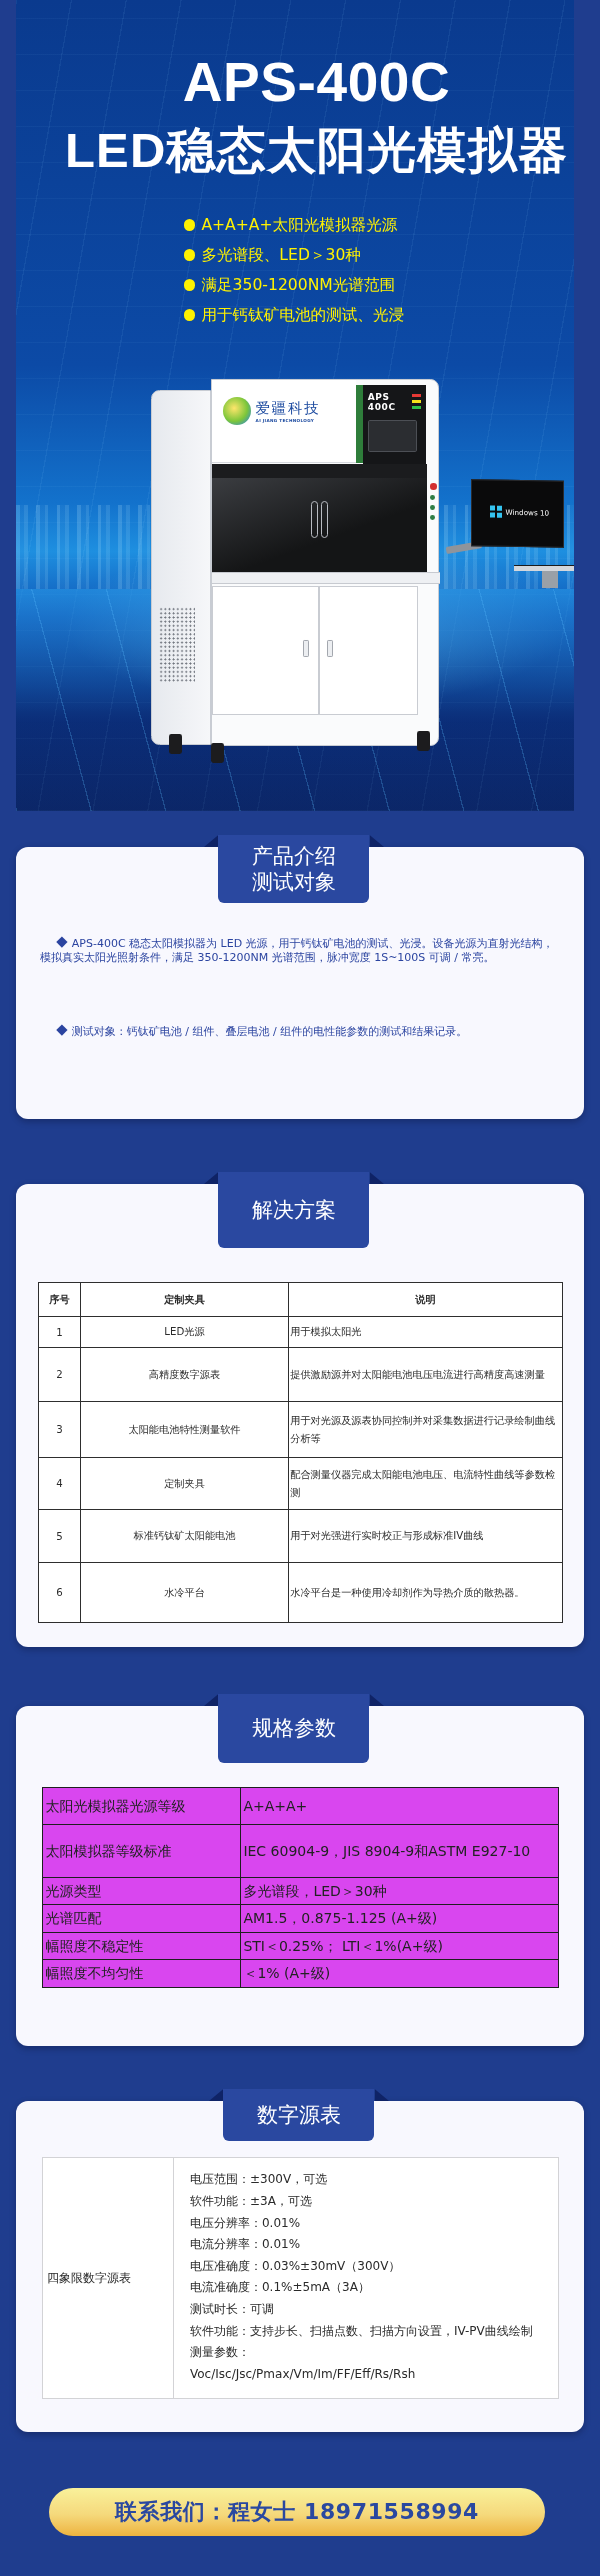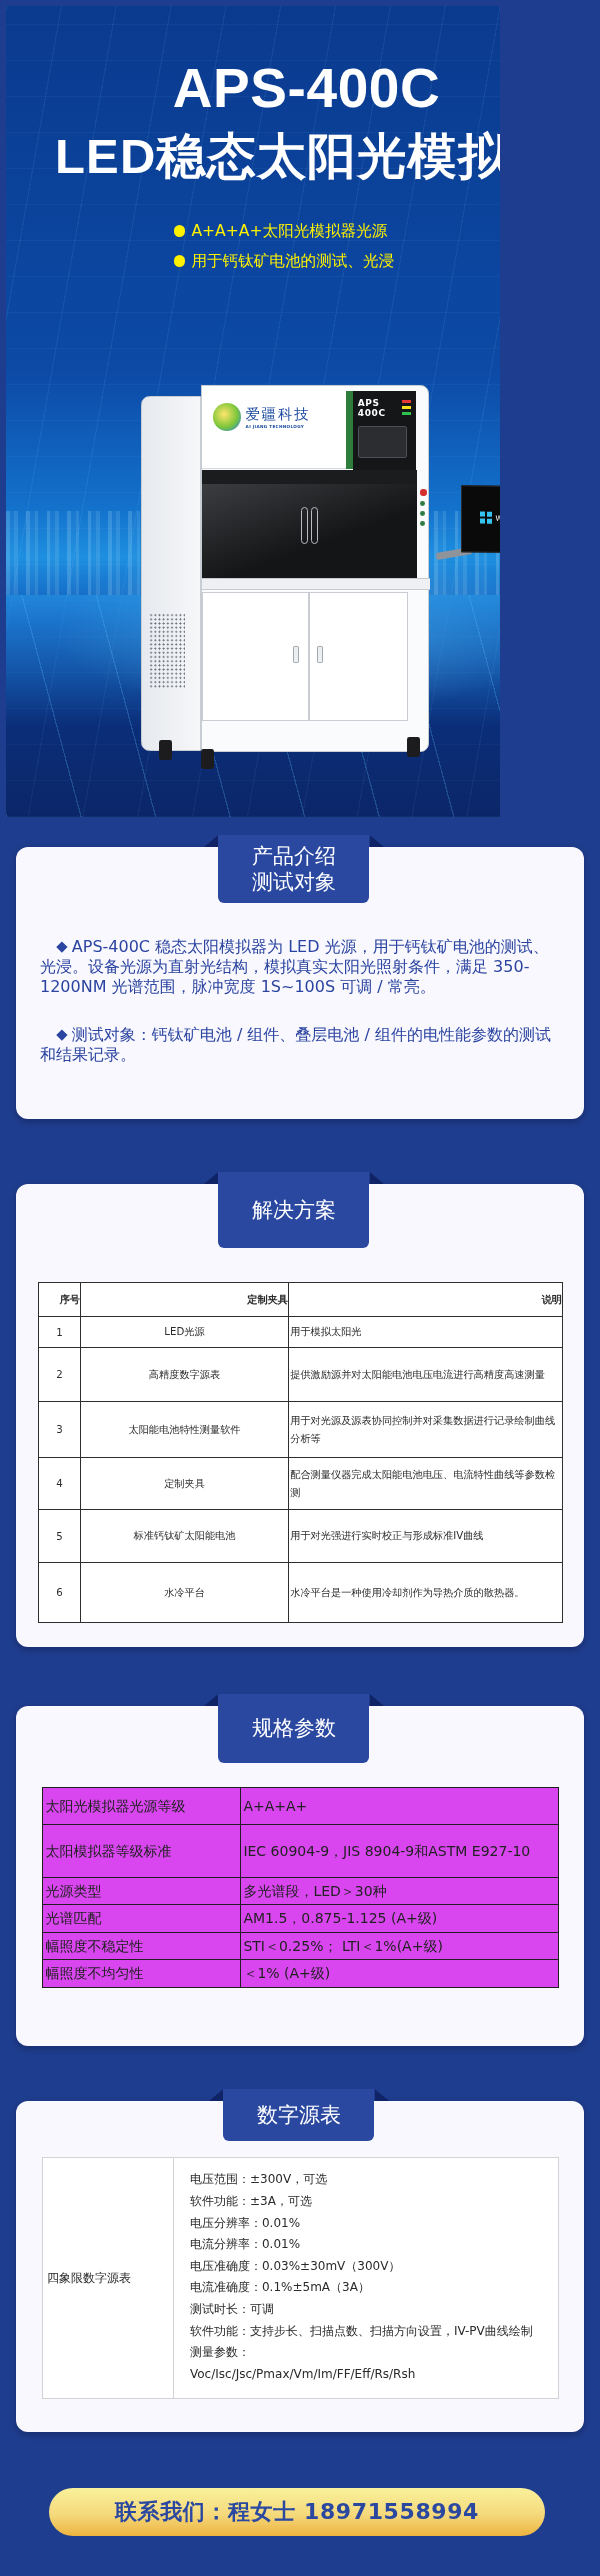--- a/index.html
+++ b/index.html
@@ -7,11 +7,11 @@
   body { font-family: "DejaVu Sans", "Liberation Sans", sans-serif; position: relative; height: 2576px; overflow: hidden; }
 
   
-  .hero { position: absolute; left: 6px; top: 0; width: 494px; height: 811px;
+  .hero { position: absolute; left: 16px; top: 0; width: 558px; height: 811px;
     background:
       radial-gradient(ellipse 361px 120px at 300px 625px, rgba(120,220,255,0.55), rgba(0,0,0,0) 70%),
       linear-gradient(180deg, #0a3a8e 0%, #0c4aa6 45%, #1372cc 62%, #1e8fe0 68%, #0f56b6 76%, #0b2f7c 88%, #0c2a6e 100%);
-    overflow: hidden; margin-top: 6px; }
+    overflow: hidden; }
   .hero .grid-lines { position: absolute; inset: 0;
     background:
       repeating-linear-gradient(100deg, rgba(140,210,255,0.08) 0 1.2px, transparent 1.2px 54px),

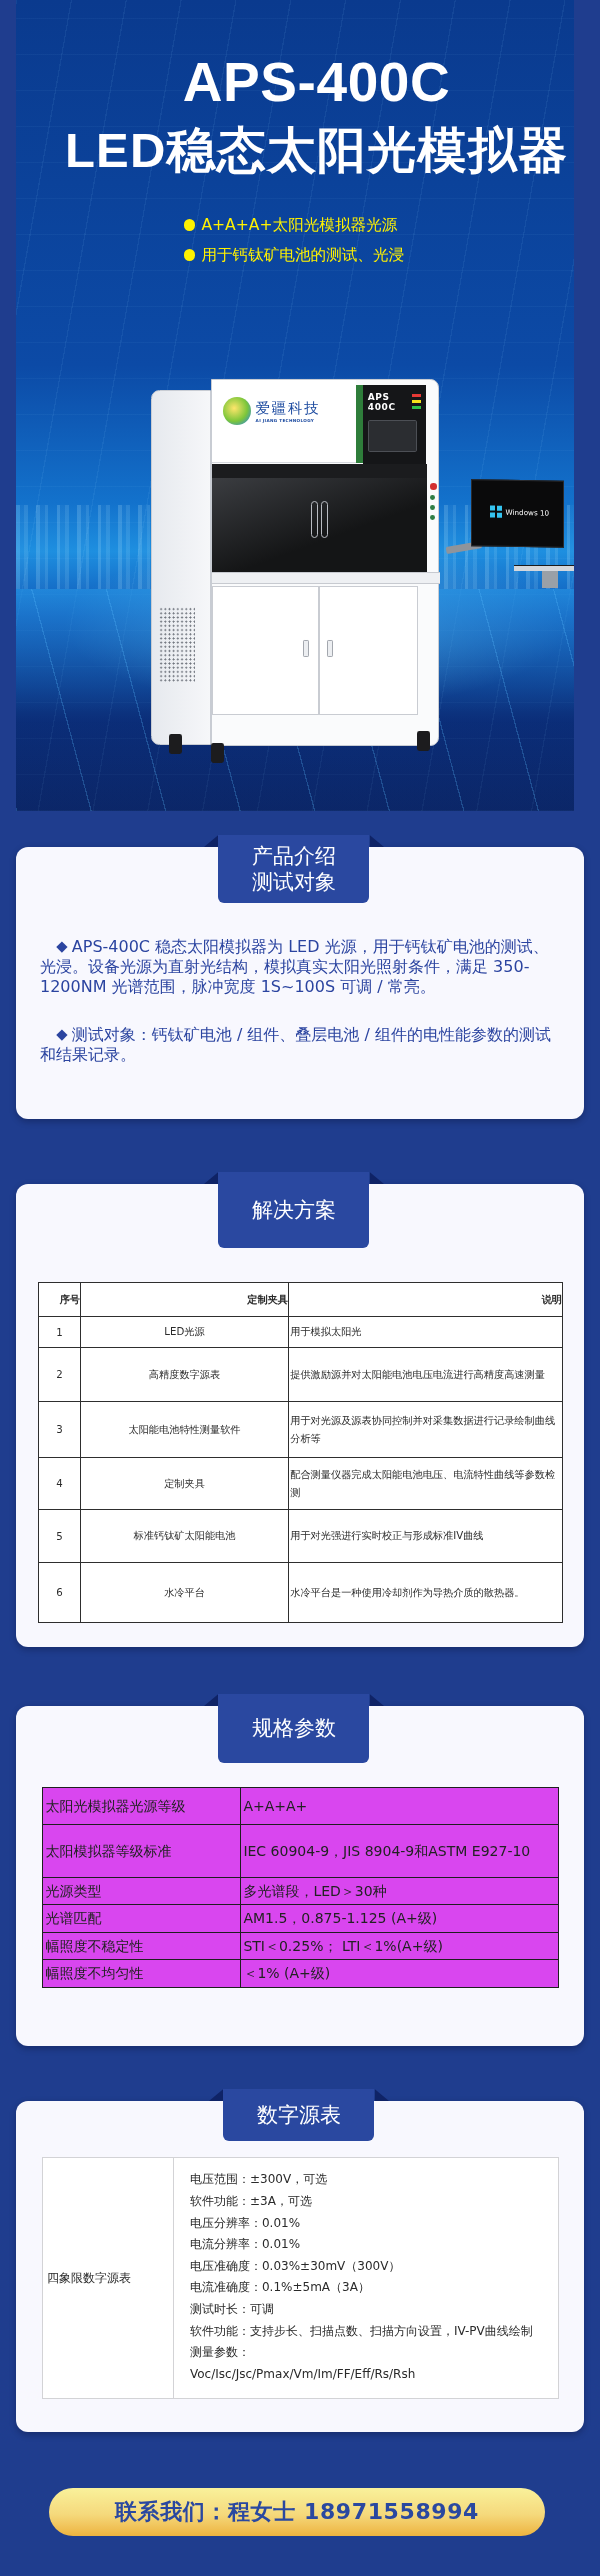--- a/index.html
+++ b/index.html
@@ -113,6 +113,10 @@
       </div>
     <div class="feature">
         <span class="dot"></span>
+        <span>多光谱段、LED＞30种</span>
+      </div>
+    <div class="feature">
+        <span class="dot"></span>
         <span>用于钙钛矿电池的测试、光浸</span>
       </div>
   </div>

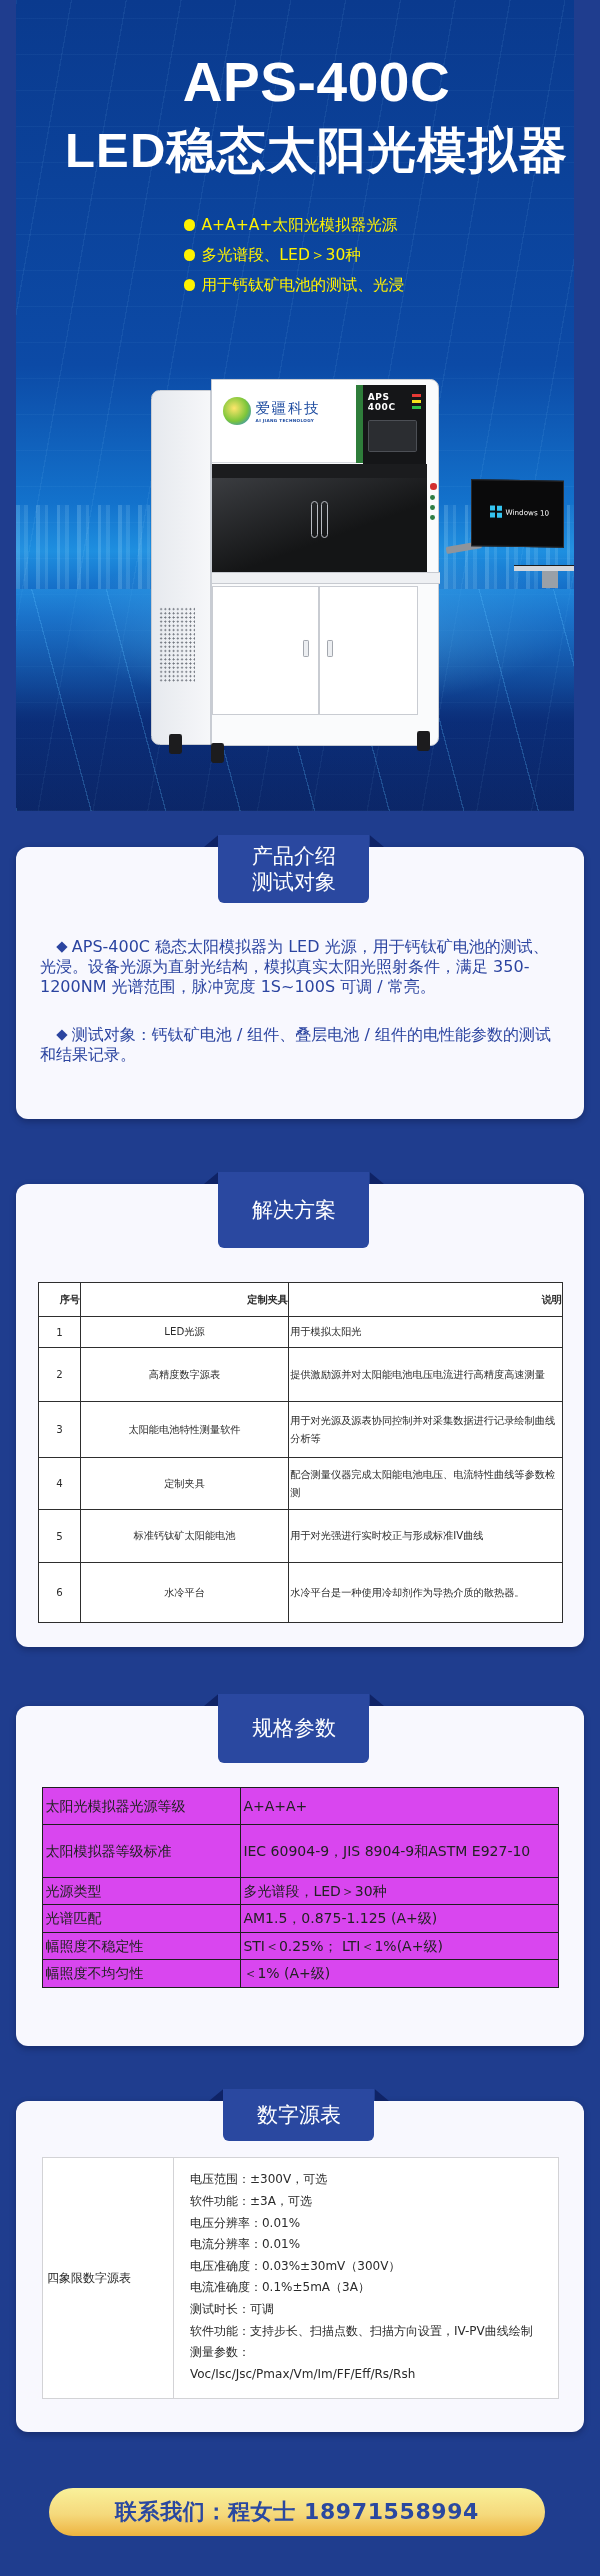--- a/index.html
+++ b/index.html
@@ -117,6 +117,10 @@
       </div>
     <div class="feature">
         <span class="dot"></span>
+        <span>满足350-1200NM光谱范围</span>
+      </div>
+    <div class="feature">
+        <span class="dot"></span>
         <span>用于钙钛矿电池的测试、光浸</span>
       </div>
   </div>

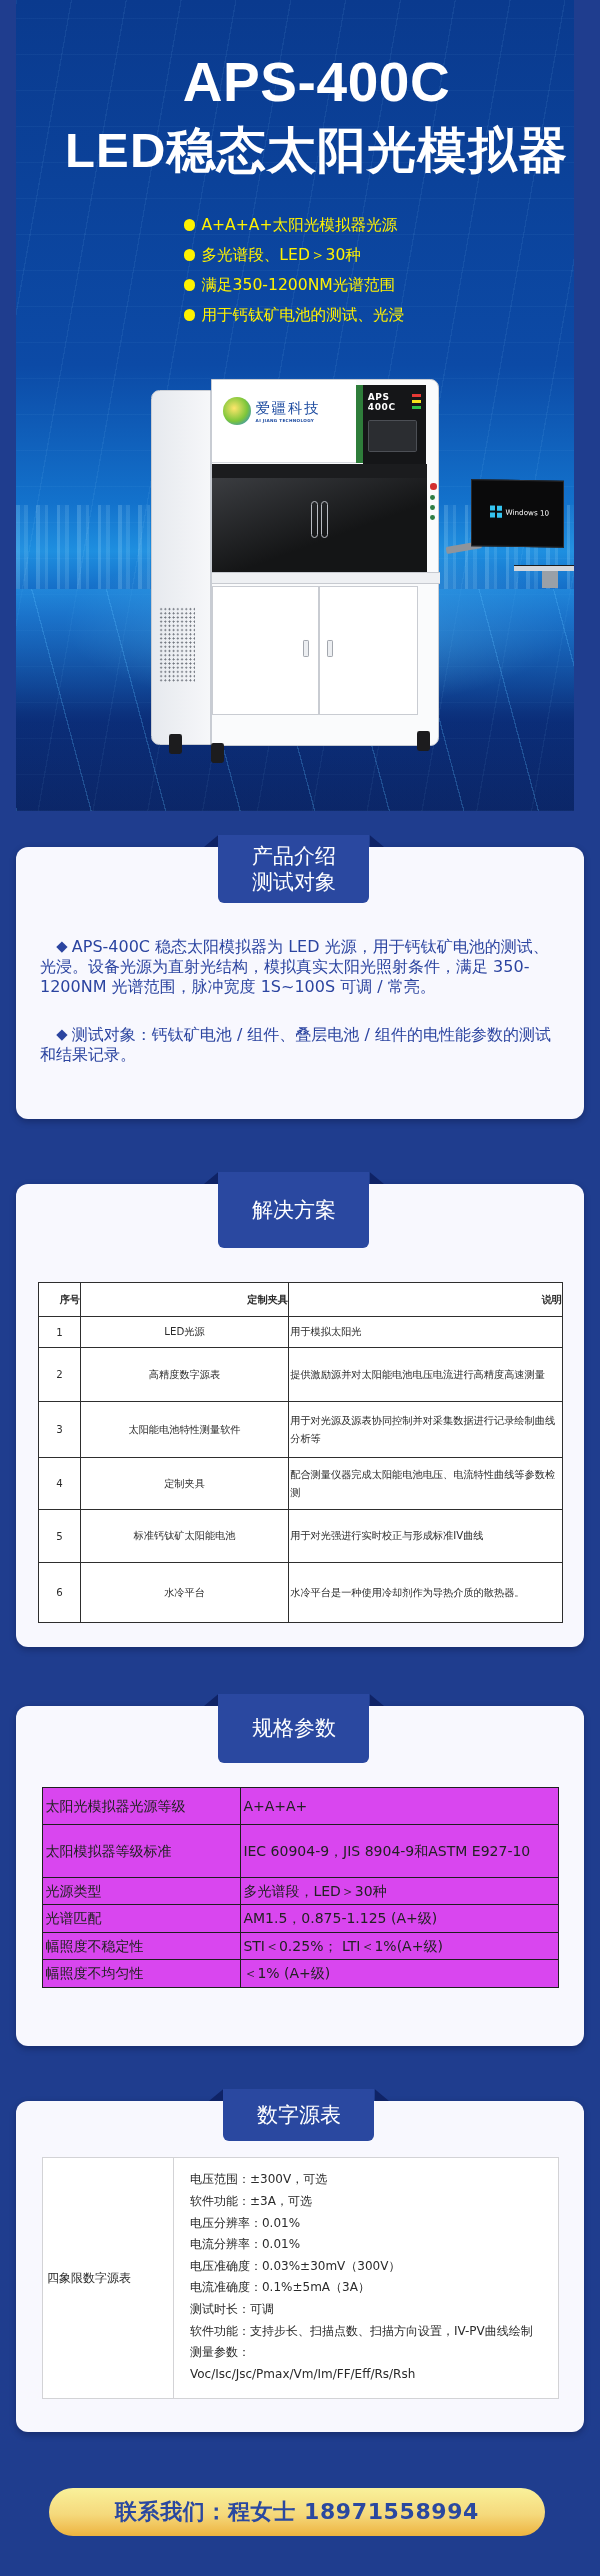--- a/index.html
+++ b/index.html
@@ -72,7 +72,7 @@
   .badge-ear.r { right: 0; clip-path: polygon(0 0, 100% 100%, 0 100%); }
   .badge { position: absolute; left: 14.4px; top: 0; width: 151px; background: #2a48a0; border-radius: 0 0 6px 6px; color: #fff; font-size: 21px; text-align: center; display: flex; flex-direction: column; justify-content: center; line-height: 26.4px; }
 
-  .intro-p { position: absolute; left: 24px; width: 523px; color: #2b44a0; font-size: 16px; line-height: 20px; }
+  .intro-p { position: absolute; left: 24px; width: 523px; color: #2b44a0; font-size: 11px; line-height: 14px; }
   .intro-p .diamond { display: inline-block; width: 7.8px; height: 7.8px; background: #2b44a0; transform: rotate(45deg); margin: 0 6px 1.2px 18px; }
 
   table { border-collapse: collapse; position: absolute; font-family: "DejaVu Sans", sans-serif; }

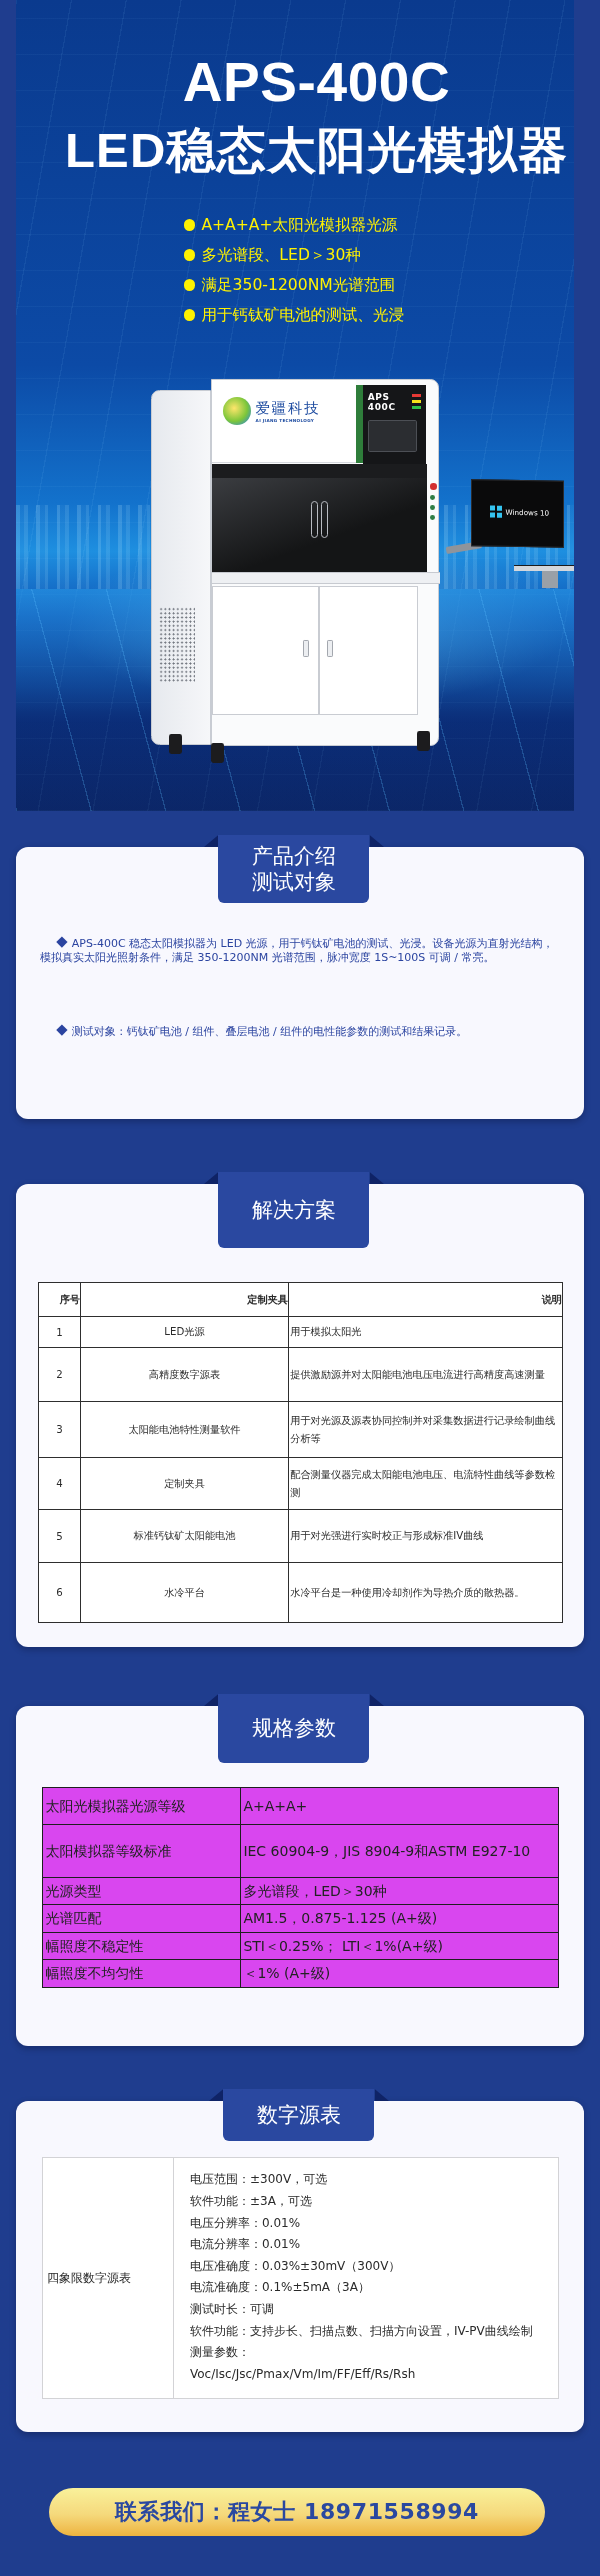--- a/index.html
+++ b/index.html
@@ -78,7 +78,7 @@
   table { border-collapse: collapse; position: absolute; font-family: "DejaVu Sans", sans-serif; }
   .sol { left: 22px; width: 525px; background: #fff; }
   .sol td, .sol th { border: 1.2px solid #2e2e2e; color: #2b2b2b; font-size: 10.2px; }
-  .sol th { font-weight: bold; height: 34px; text-align: right; }
+  .sol th { font-weight: bold; height: 34px; }
   .sol td.c { text-align: center; }
   .sol td.d { text-align: left; padding: 0 1.2px; line-height: 17.4px; }
 

